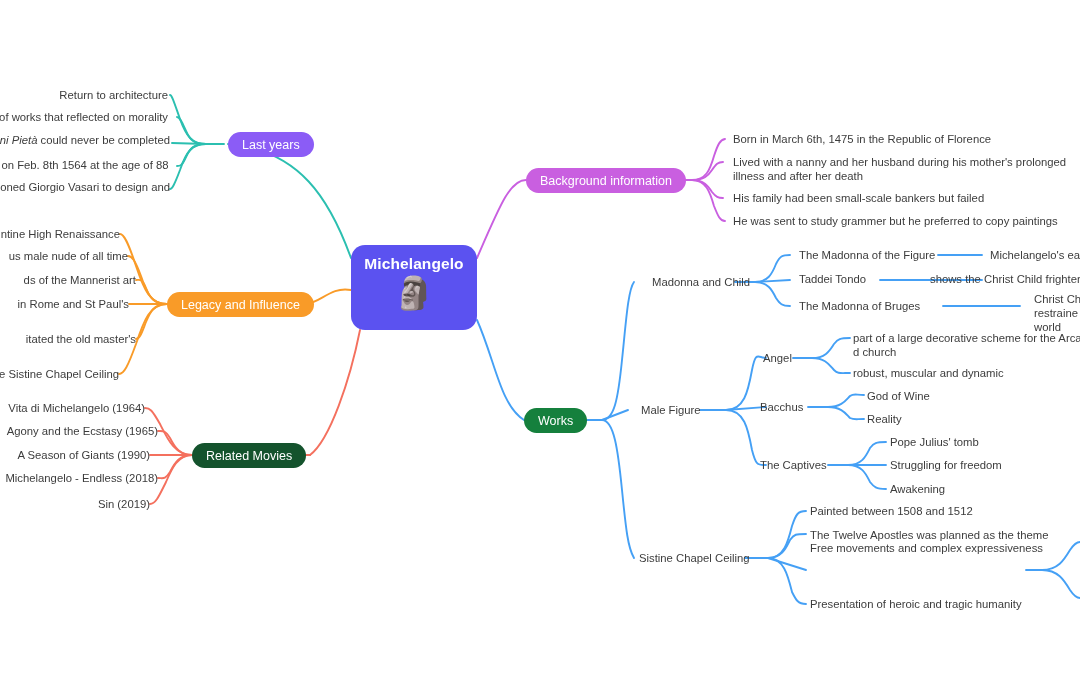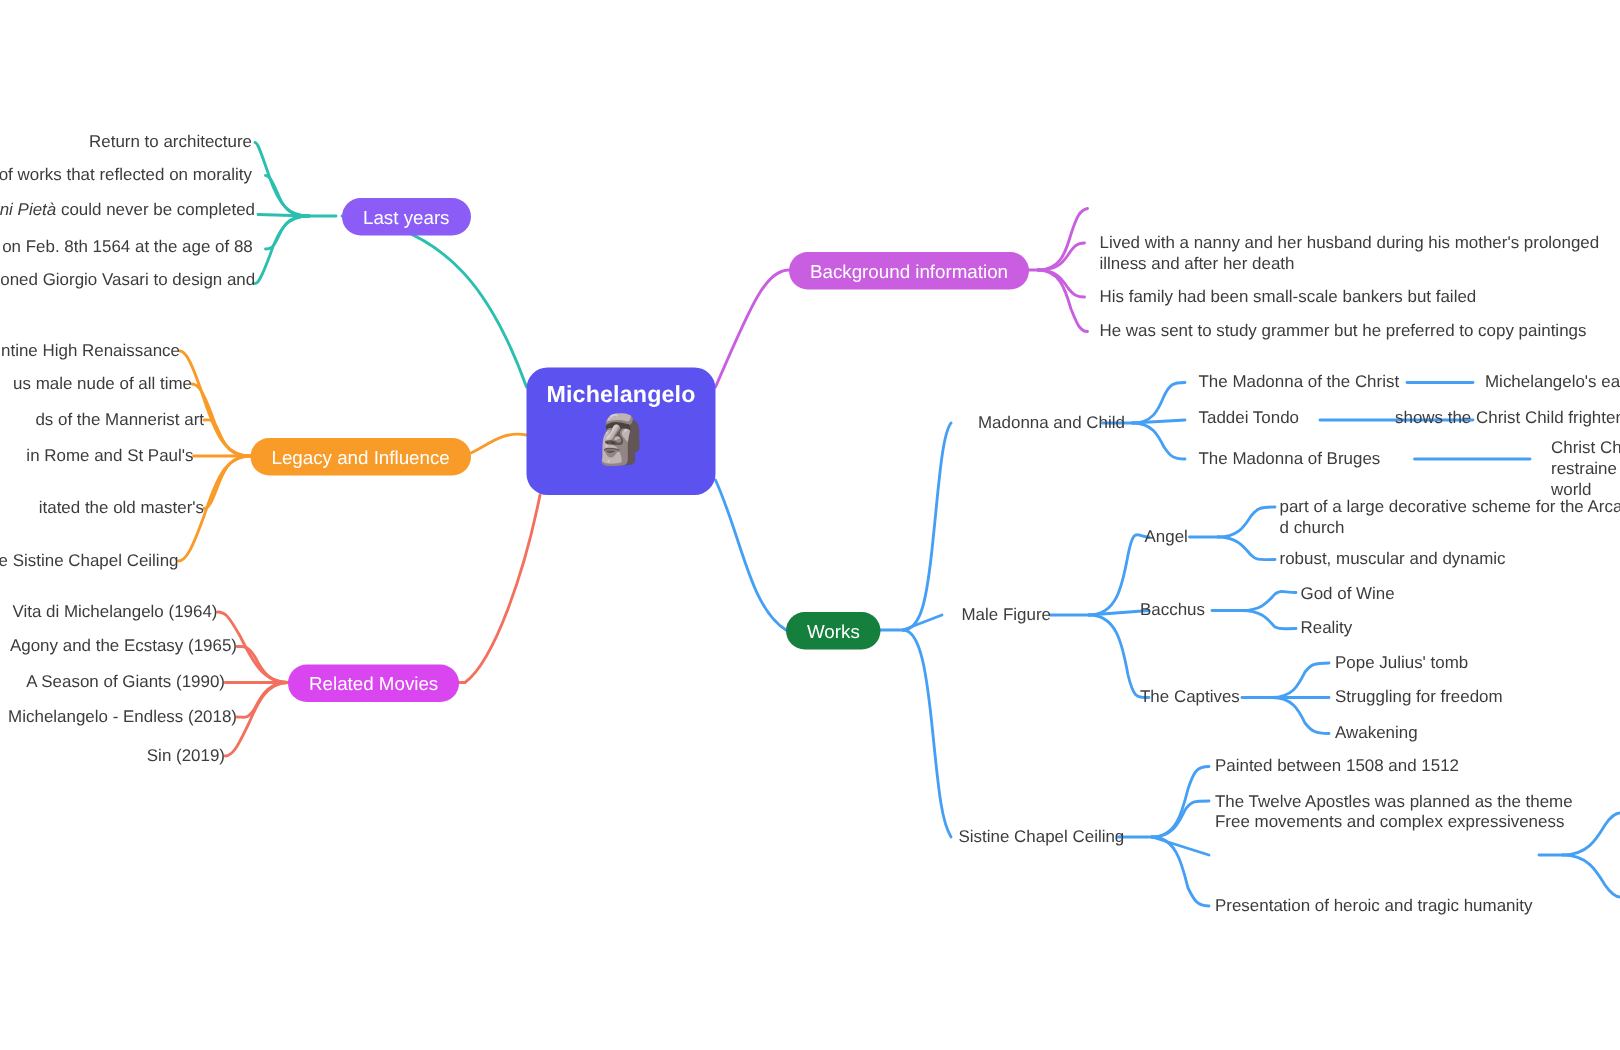--- a/index.html
+++ b/index.html
@@ -188,6 +188,7 @@
   <div class="leaf lend" style="left:-10px;top:497px;width:160px;">Sin (2019)</div>
 
   <div class="pill purple" style="left:526px;top:168px;">Background information</div>
+  <div class="leaf right" style="left:733px;top:132px;">Born in March 6th, 1475 in the Republic of Florence</div>
   <div class="leaf right" style="left:733px;top:191px;">His family had been small-scale bankers but failed</div>
   <div class="leaf right wrap" style="left:733px;top:155px;width:344px;">Lived with a nanny and her husband during his mother's prolonged illness and after her death</div>
   <div class="leaf right" style="left:733px;top:214px;">He was sent to study grammer but he preferred to copy paintings</div>

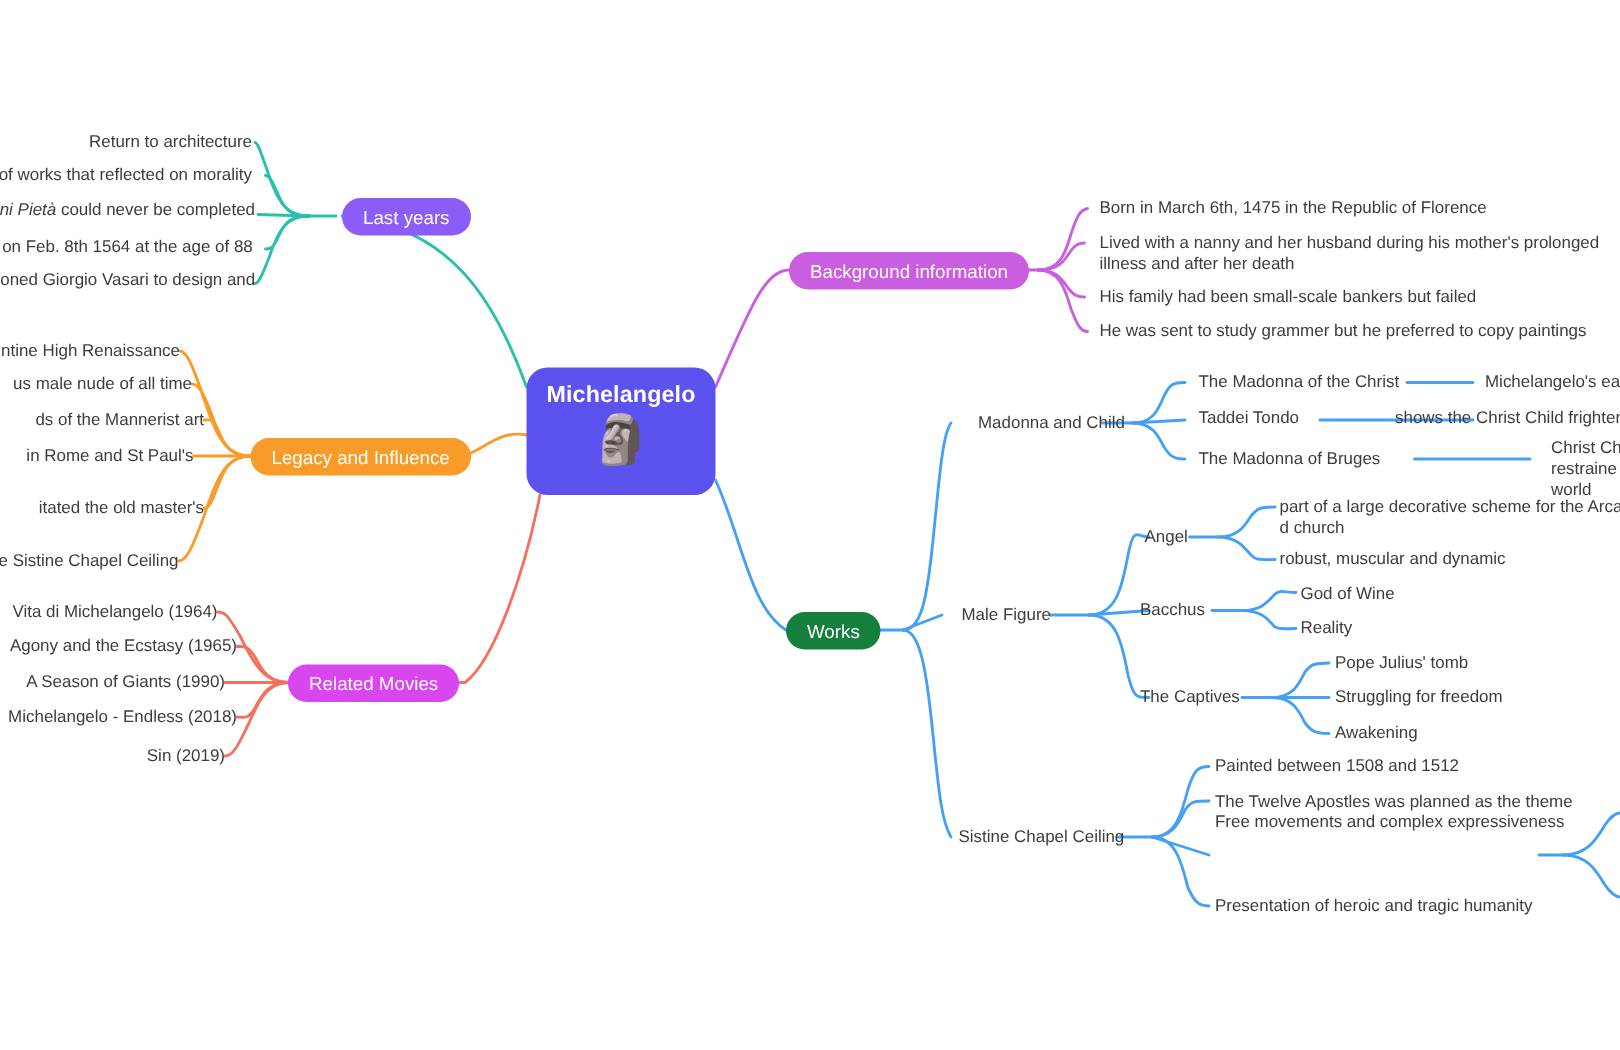--- a/index.html
+++ b/index.html
@@ -196,7 +196,7 @@
   <div class="pill blue" style="left:524px;top:408px;">Works</div>
 
   <div class="mid" style="left:637px;top:275px;padding-left:15px;">Madonna and Child</div>
-  <div class="leaf right" style="left:799px;top:248px;">The Madonna of the Christ</div>
+  <div class="leaf right" style="left:799px;top:248px;">The Madonna of the Figure</div>
   <div class="leaf right" style="left:990px;top:248px;">Michelangelo's earl</div>
   <div class="leaf right" style="left:799px;top:272px;">Taddei Tondo</div>
   <div class="leaf right" style="left:930px;top:272px;">shows the Christ Child frightene</div>

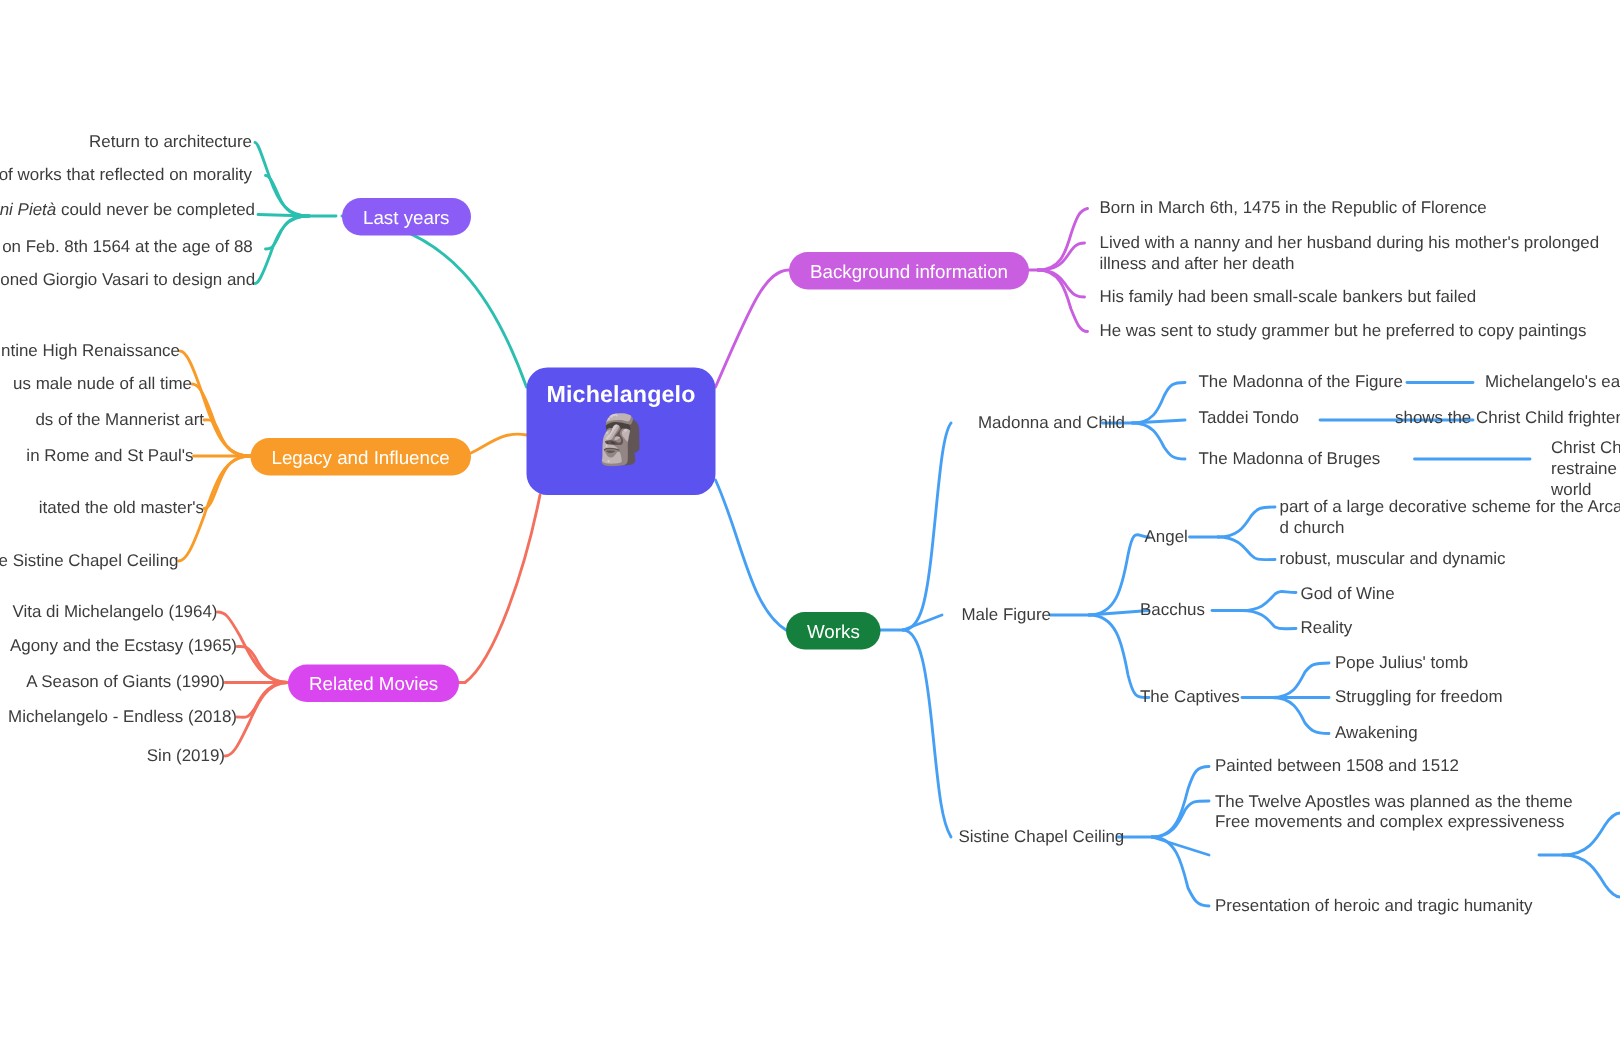--- a/index.html
+++ b/index.html
@@ -40,7 +40,7 @@
   }
   .pill.teal{background:#8b5cf6;}
   .pill.orange{background:#f99b28;}
-  .pill.red{background:#d946ef;}
+  .pill.red{background:#14532d;}
   .pill.purple{background:#c95fe0;}
   .pill.blue{background:#15803d;}
 

